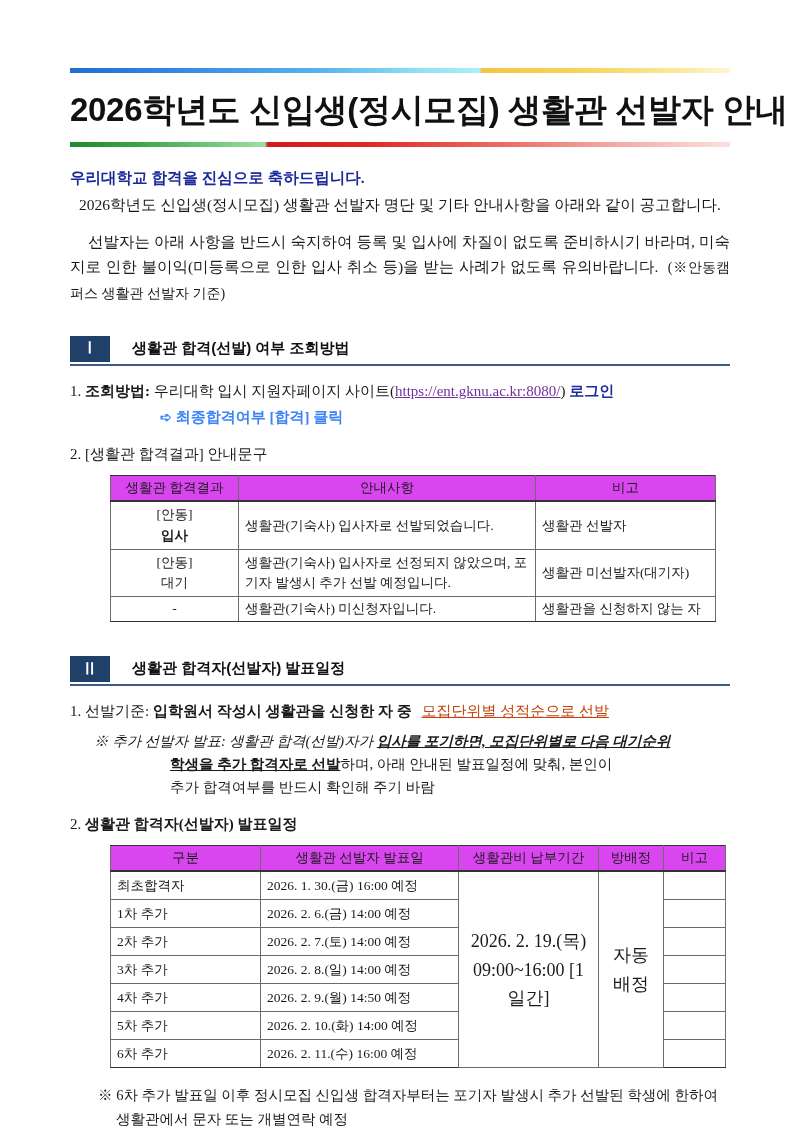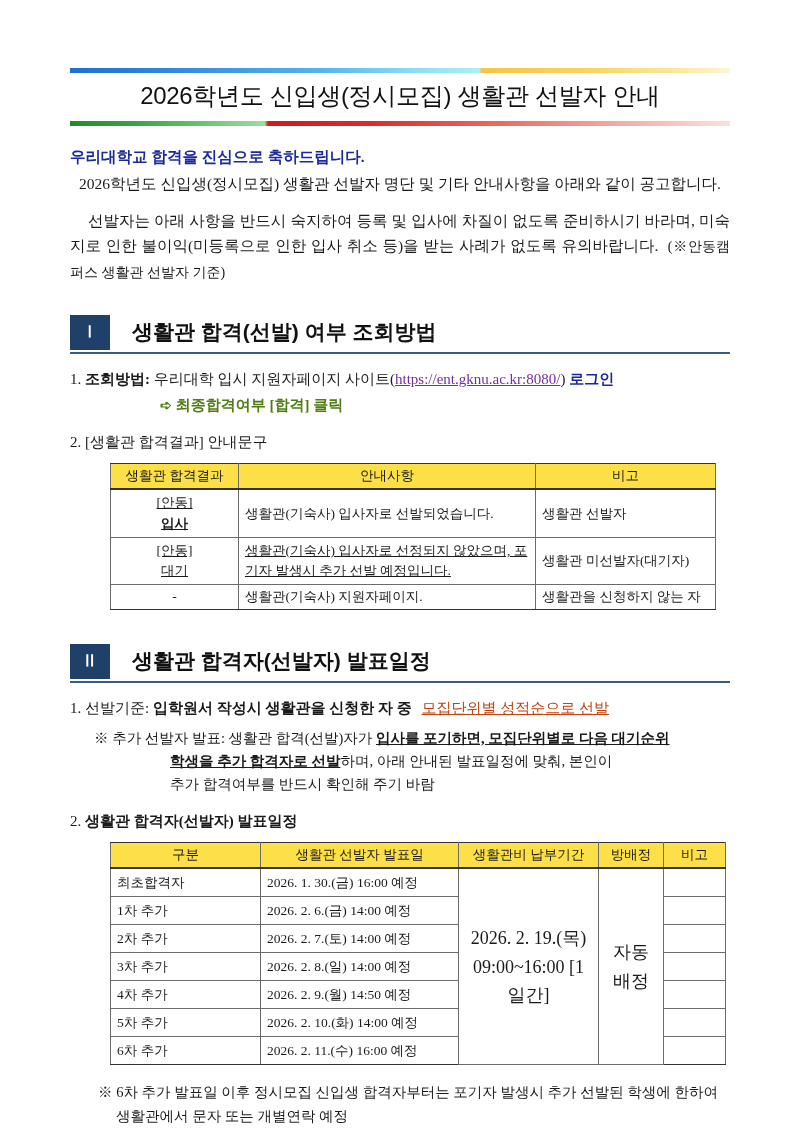--- a/index.html
+++ b/index.html
@@ -46,11 +46,11 @@
   .title-text {
     text-align: center;
     font-family: "Liberation Sans", "DejaVu Sans", sans-serif;
-    font-weight: normal;
-    font-size: 24px;
+    font-weight: bold;
+    font-size: 33px;
     letter-spacing: -0.3px;
     color: #111111;
-    padding: 7px 0 9px 0;
+    padding: 15px 0 9px 0;
     white-space: nowrap;
   }
   .rule-bottom {

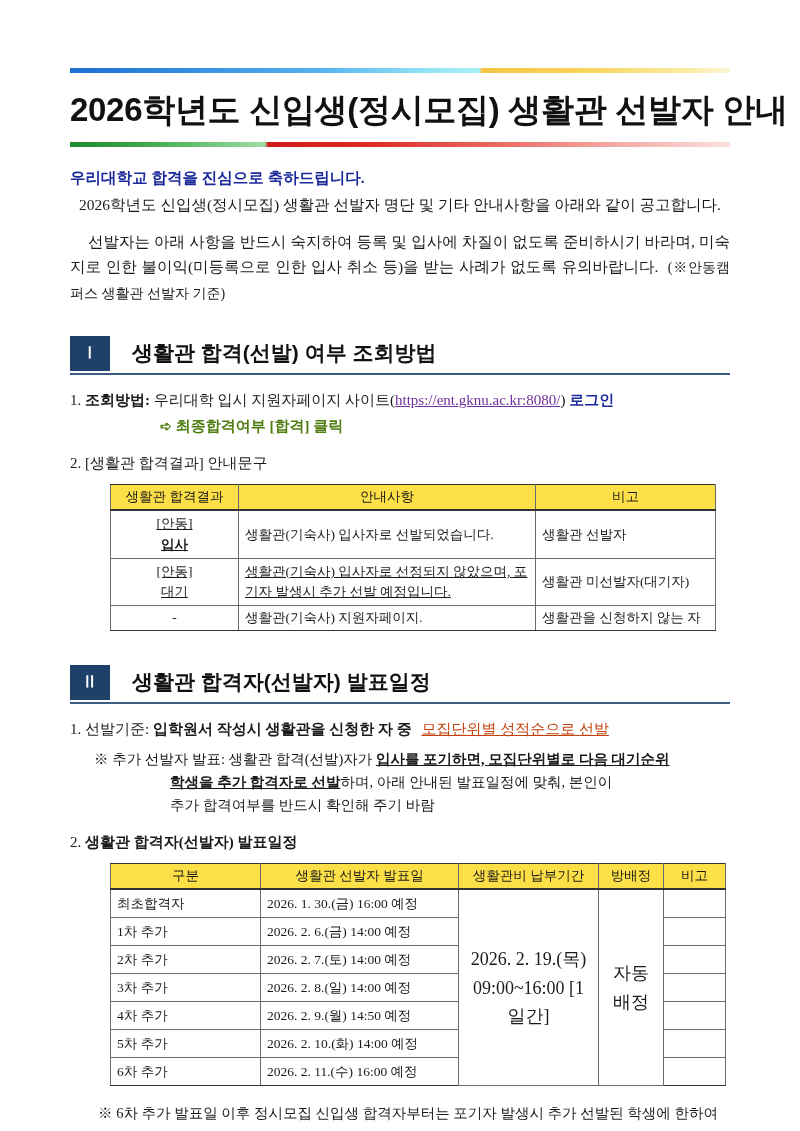--- a/index.html
+++ b/index.html
@@ -113,7 +113,7 @@
   .sec-title {
     font-family: "Liberation Sans", "DejaVu Sans", sans-serif;
     font-weight: bold;
-    font-size: 21px;
+    font-size: 15px;
     color: #111111;
     padding: 3px 0 6px 22px;
     white-space: nowrap;

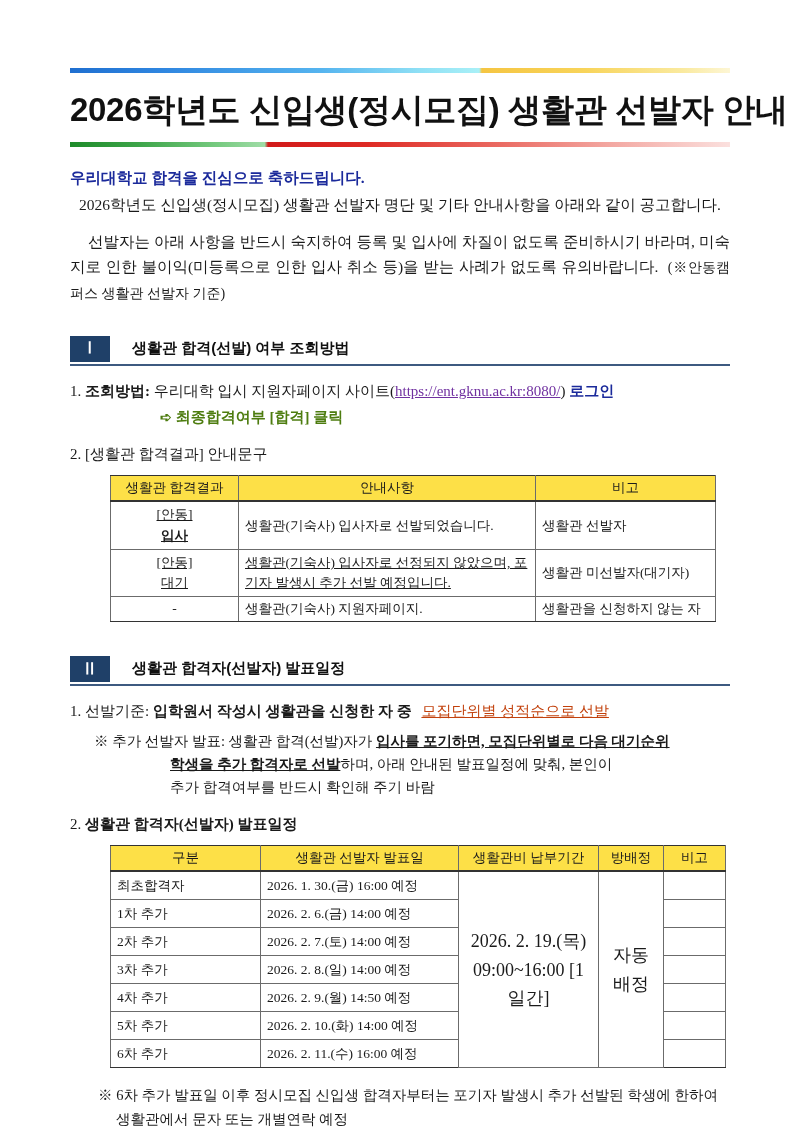--- a/index.html
+++ b/index.html
@@ -139,7 +139,7 @@
   .sub-arrow {
     margin-top: 3px;
     padding-left: 90px;
-    color: #4d7c0f;
+    color: #3b82f6;
     font-weight: bold;
     font-size: 15px;
   }

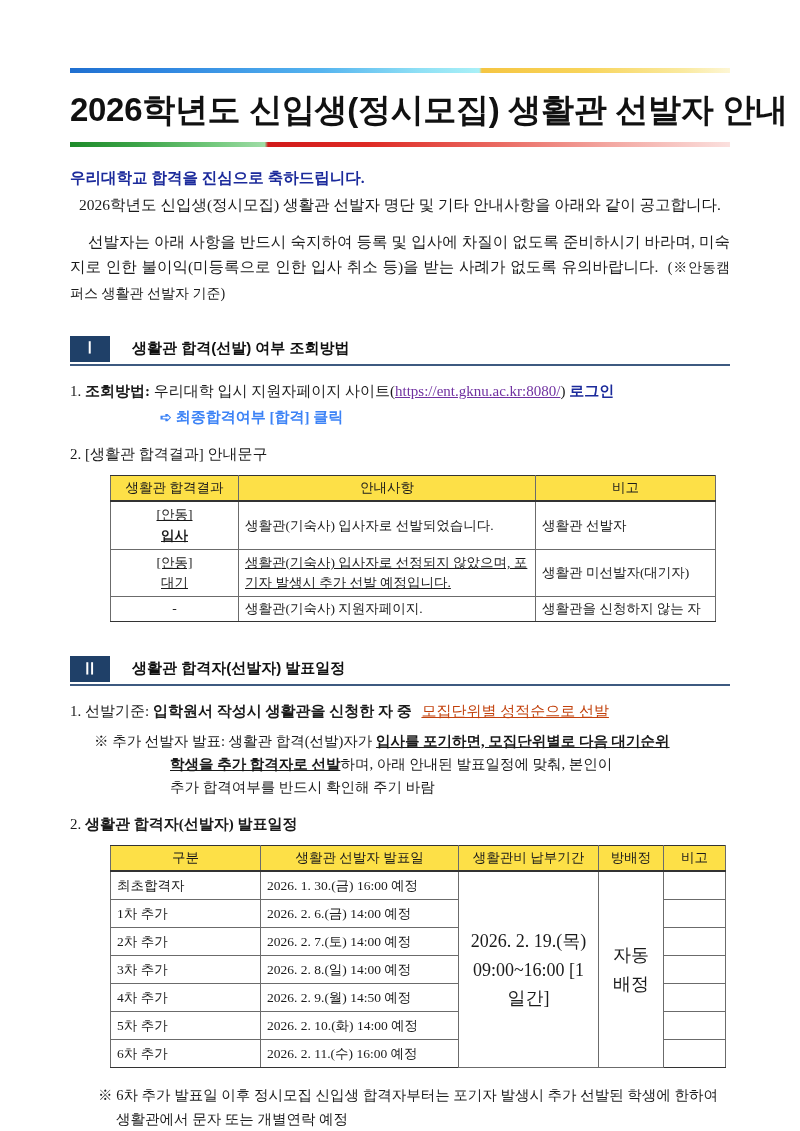--- a/index.html
+++ b/index.html
@@ -166,7 +166,7 @@
     vertical-align: middle;
   }
   table.doc thead th {
-    background: #fde047;
+    background: #d946ef;
     font-weight: normal;
     text-align: center;
     border-bottom: 2.5px double #333;

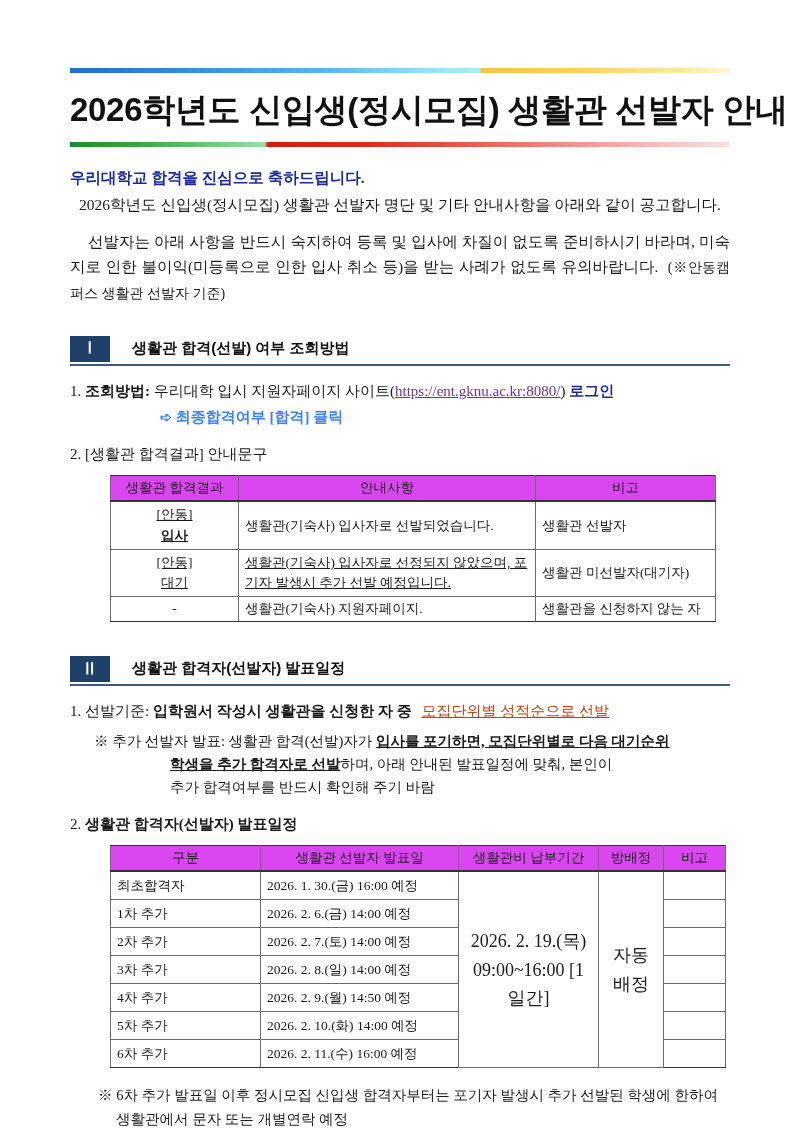--- a/index.html
+++ b/index.html
@@ -186,7 +186,7 @@
   .t2 .col-3 { width: 140px; }
   .t2 .col-4 { width: 65px; }
   .t2 .col-5 { width: 62px; }
-  .tall { line-height: 1.5; text-decoration: underline; }
+  .tall { line-height: 1.5; }
   .t2 td { height: 21px; }
   .merge-cell { font-size: 18px; line-height: 1.6; }
   .footnote {

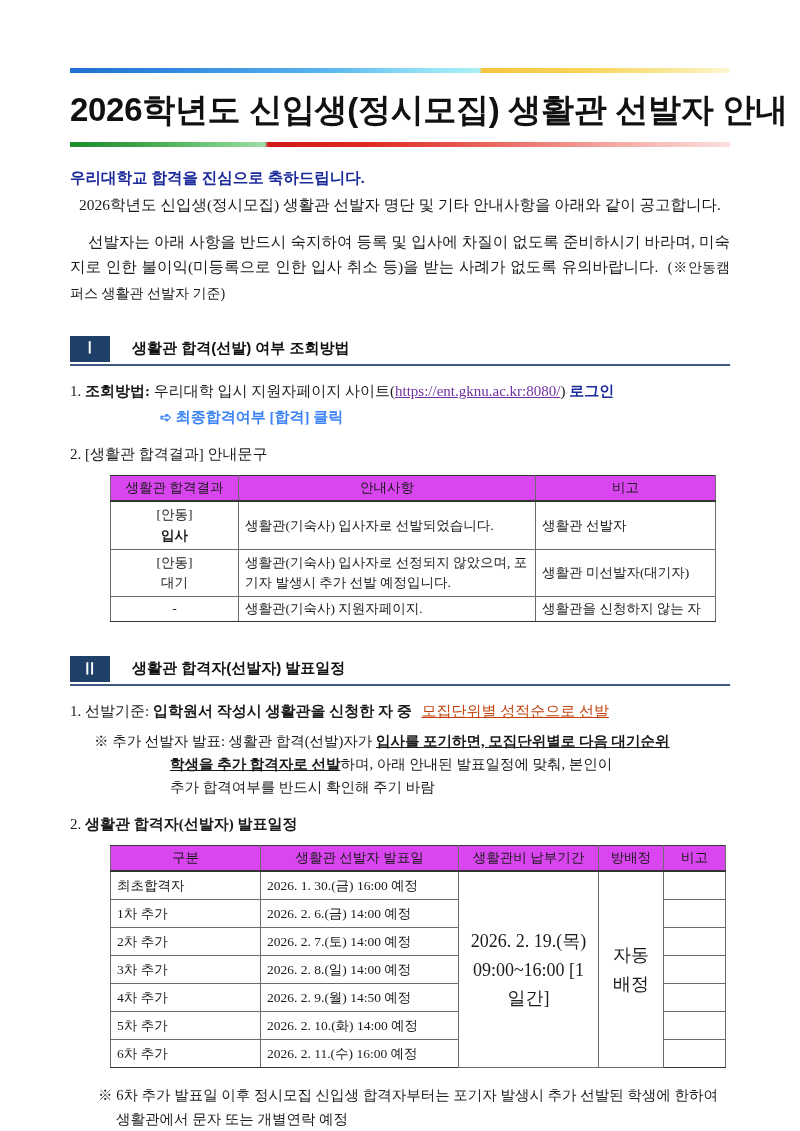--- a/index.html
+++ b/index.html
@@ -269,7 +269,7 @@
           </tr>
           <tr>
             <td class="c-center">-</td>
-            <td class="c-left">생활관(기숙사) 지원자페이지.</td>
+            <td class="c-left">생활관(기숙사) 미신청자입니다.</td>
             <td class="c-left">생활관을 신청하지 않는 자</td>
           </tr>
         </tbody>

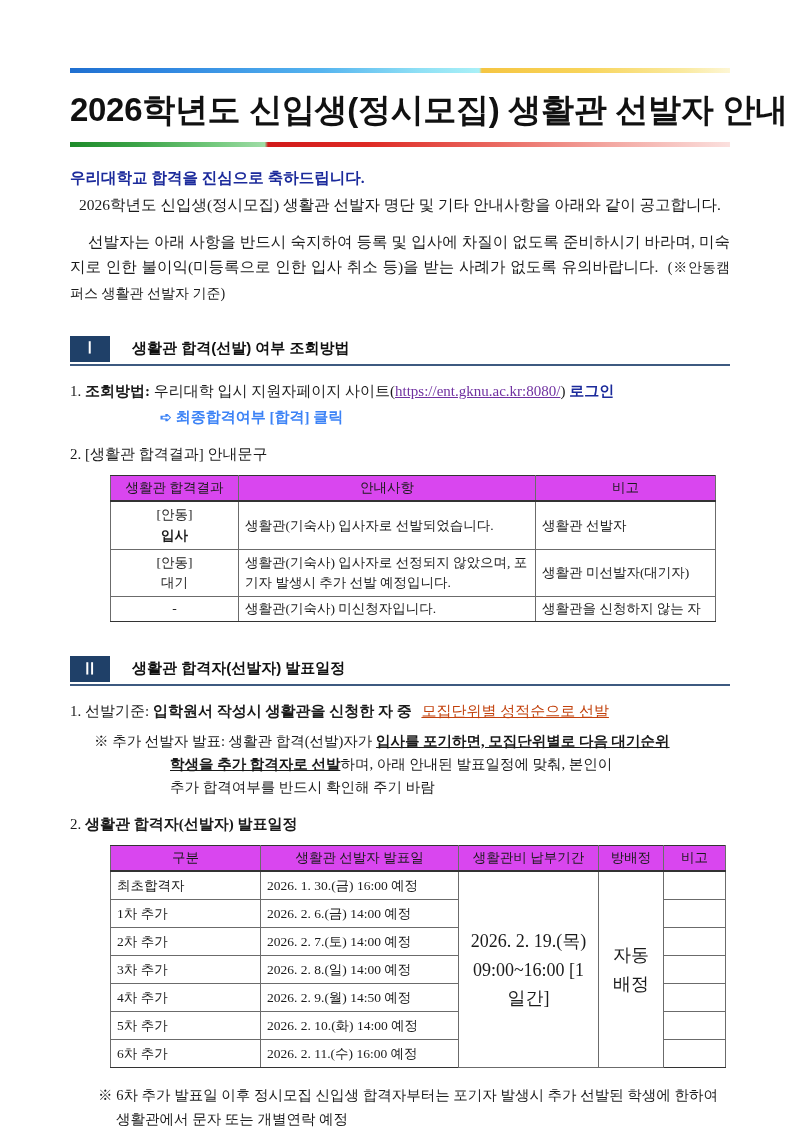--- a/index.html
+++ b/index.html
@@ -151,7 +151,7 @@
     font-size: 14.5px;
   }
   .note .hang { display: block; padding-left: 76px; text-indent: 0; }
-  .note .first-line { display: block; text-indent: 0; }
+  .note .first-line { display: block; text-indent: 0; font-style: italic; }
 
   
   .tbl-wrap { margin: 9px 0 0 40px; }

